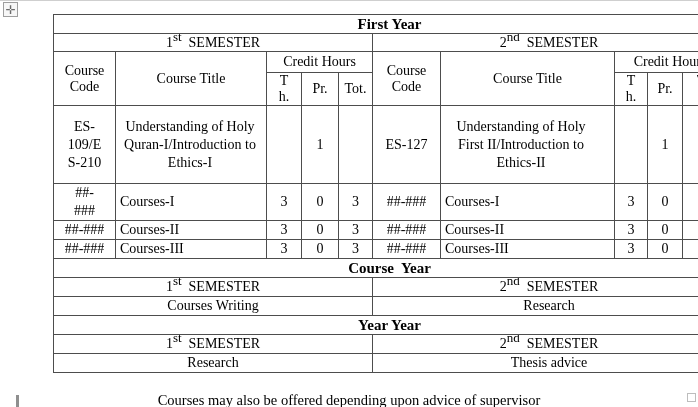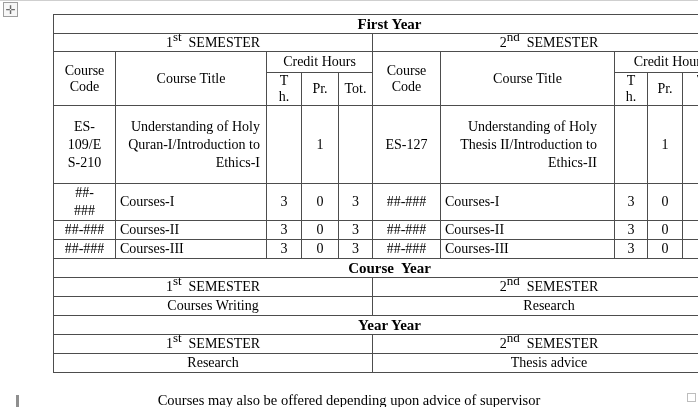--- a/index.html
+++ b/index.html
@@ -44,7 +44,7 @@
   .w-tot{width:21px;}
   .code-es{display:inline-block;width:40px;overflow-wrap:break-word;line-height:1.28;vertical-align:middle;}
   .code-hash{display:inline-block;width:30px;overflow-wrap:break-word;line-height:1.28;vertical-align:middle;}
-  .title-span{display:inline-block;text-align:right;line-height:1.28;vertical-align:middle;}
+  .title-span{display:inline-block;text-align:center;line-height:1.28;vertical-align:middle;}
   .title-l{width:140px;}
   .title-r{width:152px;}
   .caption{

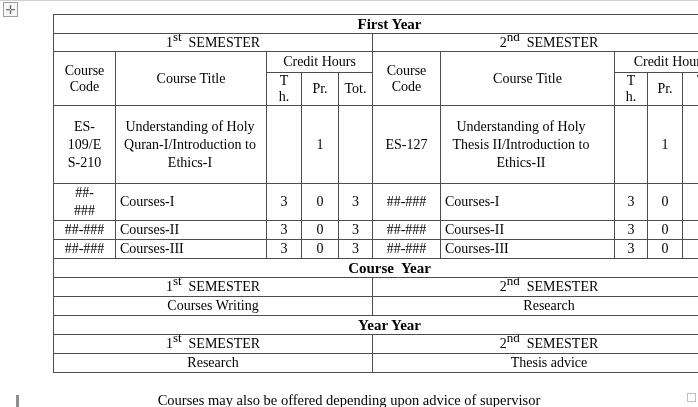--- a/index.html
+++ b/index.html
@@ -116,7 +116,7 @@
     <td>1</td>
     <td></td>
     <td>ES-127</td>
-    <td class="left-align"><span class="title-span title-r">Understanding of Holy Thesis II/Introduction to Ethics-II</span></td>
+    <td class="left-align"><span class="title-span title-r">Understanding of Holy First II/Introduction to Ethics-II</span></td>
     <td></td>
     <td>1</td>
     <td></td>

